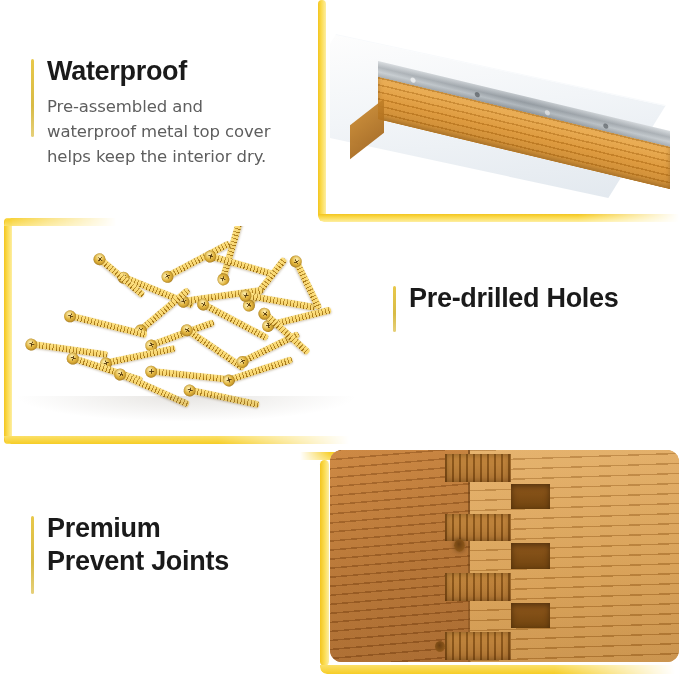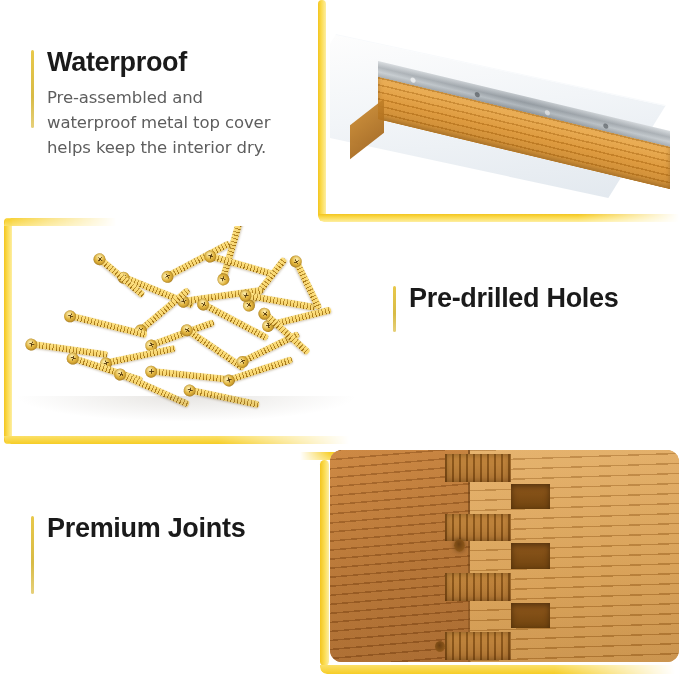--- a/index.html
+++ b/index.html
@@ -234,7 +234,7 @@
     </div>
   </div>
 
-  <div class="feature-text" style="left:31px;top:46px;width:262px;">
+  <div class="feature-text" style="left:31px;top:55px;width:262px;">
     <div class="accent-bar" style="height:78px;"></div>
     <div style="padding-left:16px;">
       <h2 class="f-head">Waterproof</h2>

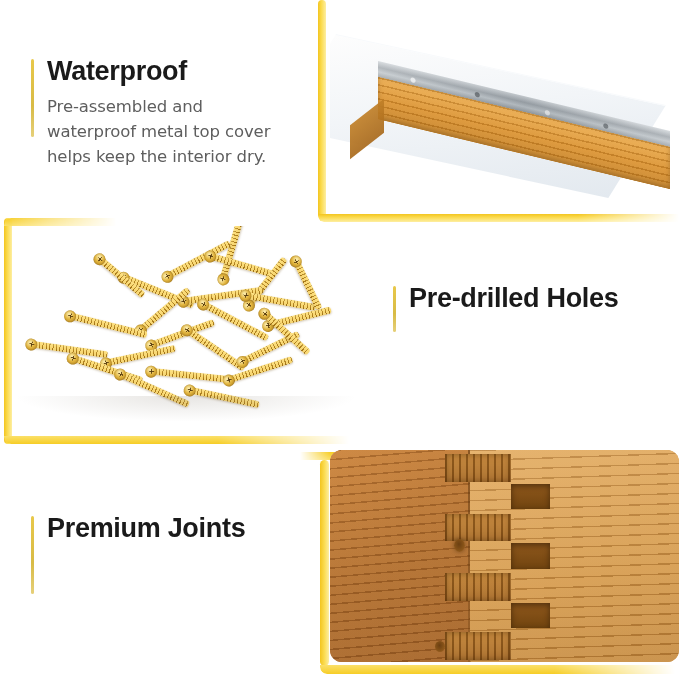--- a/index.html
+++ b/index.html
@@ -308,6 +308,7 @@
   <div class="feature-text" style="left:31px;top:512px;width:272px;">
     <div class="accent-bar" style="height:78px;"></div>
     <div style="padding-left:16px;">
+      <h2 class="f-head">Premium</h2>
       <h2 class="f-head">Premium Joints</h2>
     </div>
   </div>

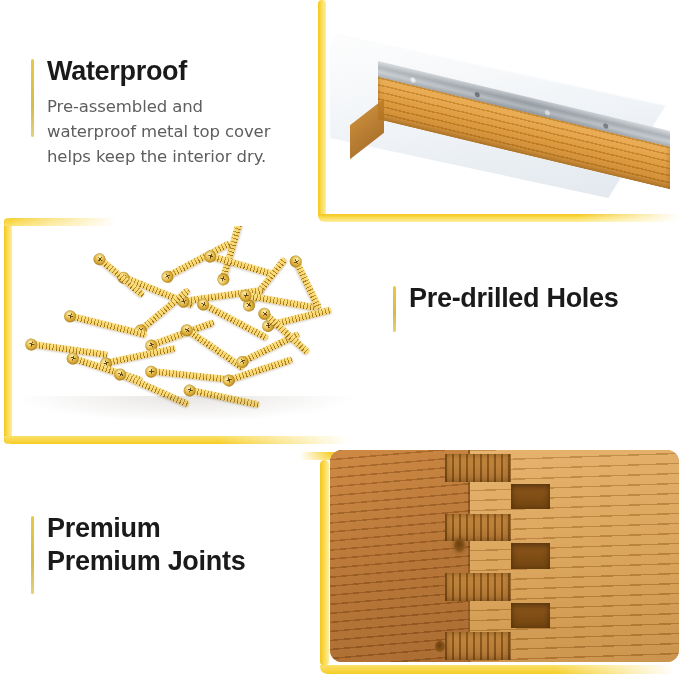--- a/index.html
+++ b/index.html
@@ -309,7 +309,7 @@
     <div class="accent-bar" style="height:78px;"></div>
     <div style="padding-left:16px;">
       <h2 class="f-head">Premium</h2>
-      <h2 class="f-head">Premium Joints</h2>
+      <h2 class="f-head">Prevent Joints</h2>
     </div>
   </div>
 

